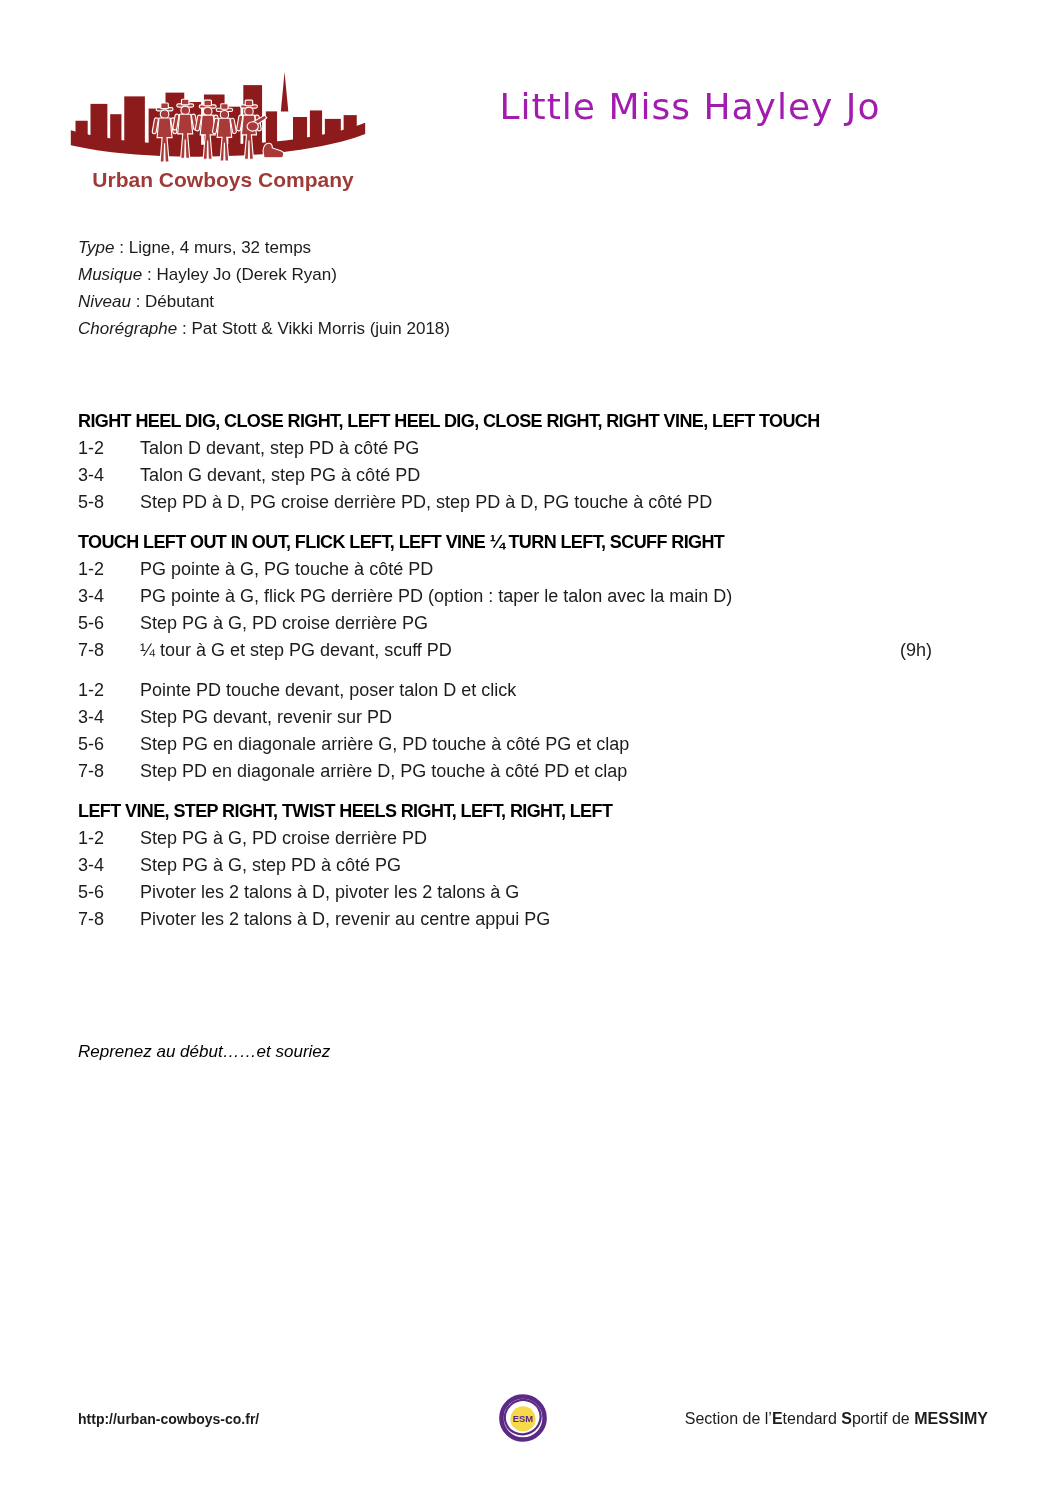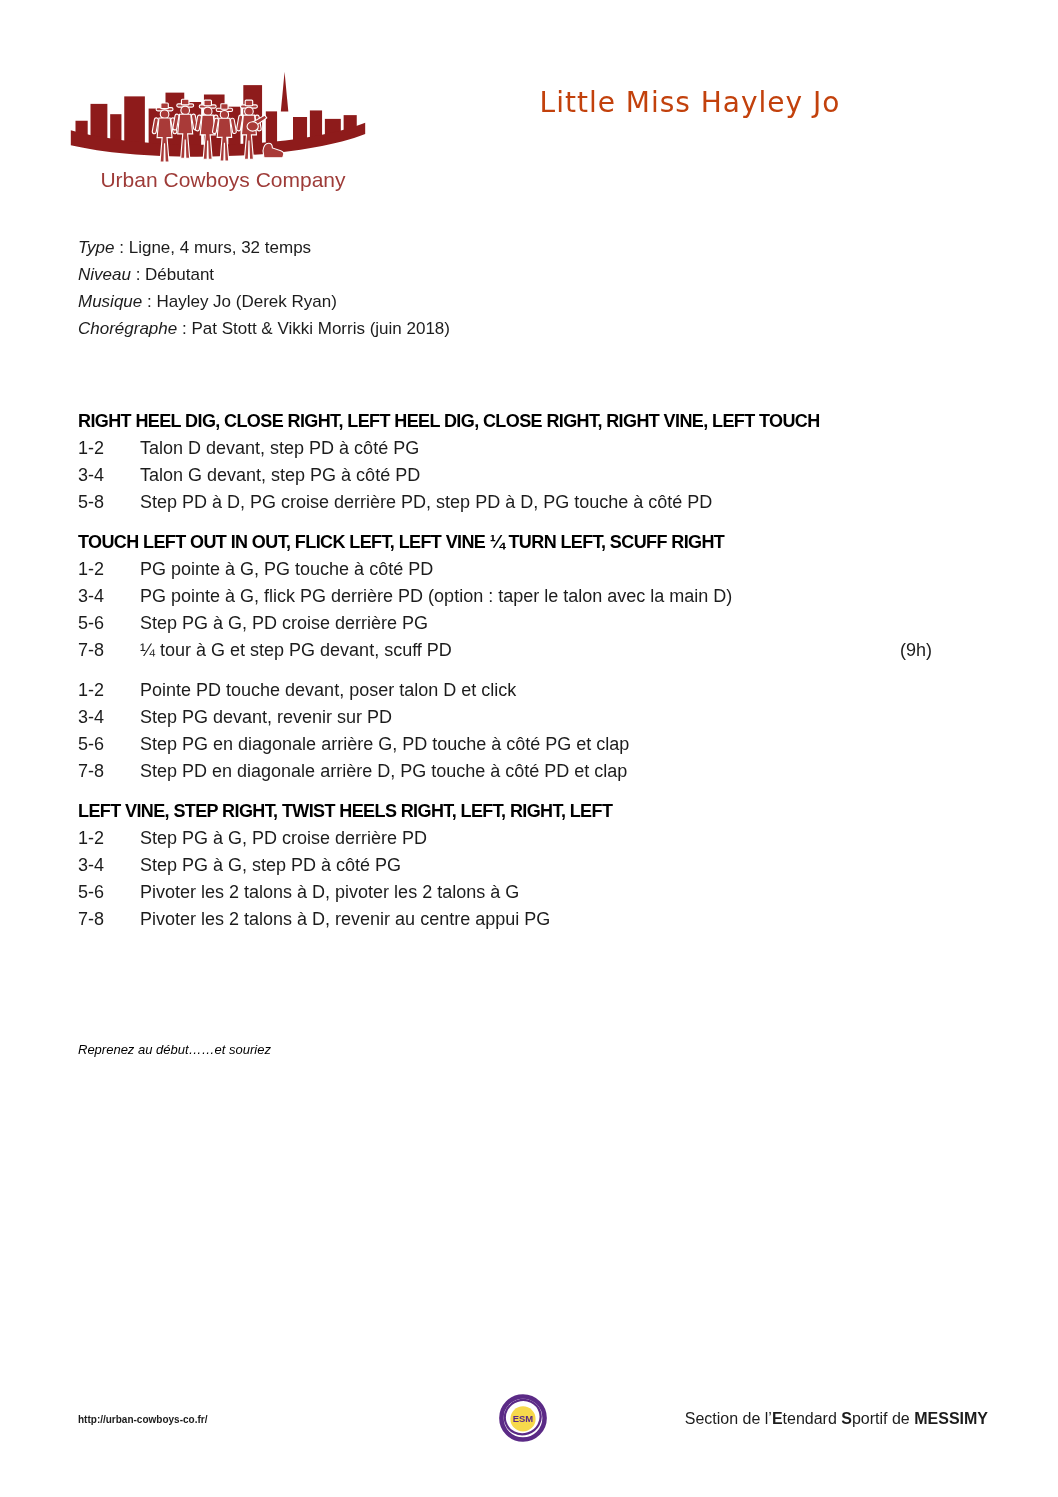--- a/index.html
+++ b/index.html
@@ -24,7 +24,7 @@
     position:absolute;left:400px;top:86px;width:580px;
     text-align:center;
     font-family:"DejaVu Sans", sans-serif;
-    font-size:28px;font-weight:500;color:#c2410c;
+    font-size:36px;font-weight:500;color:#a21caf;
     letter-spacing:1px;
   }
   

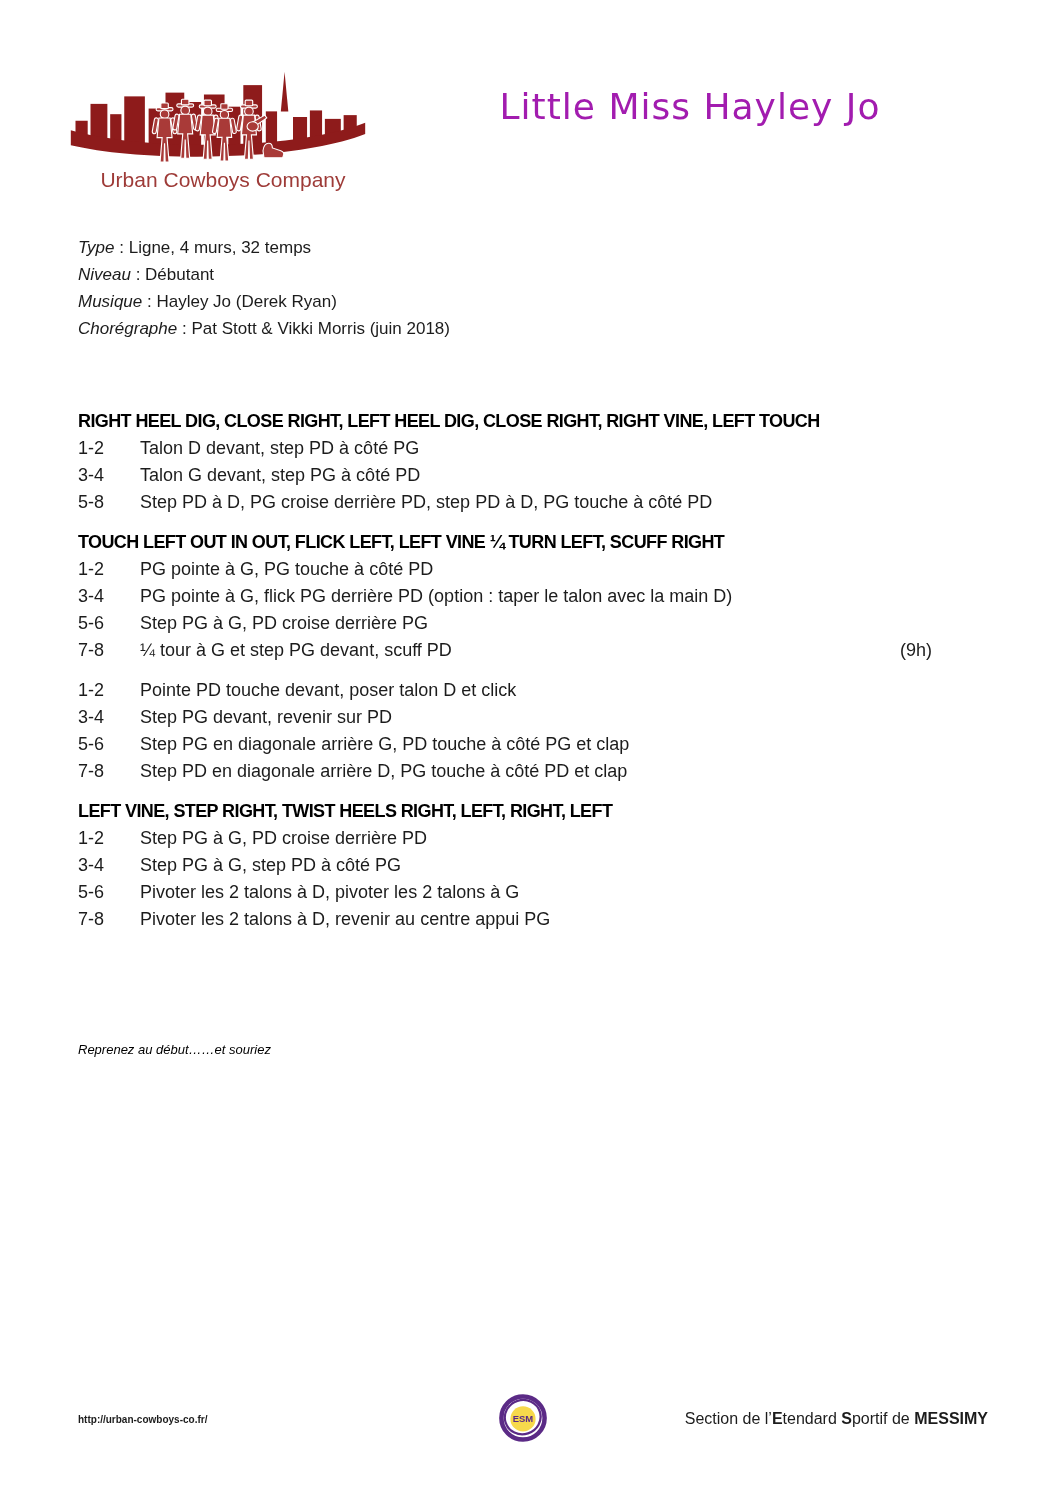--- a/index.html
+++ b/index.html
@@ -17,7 +17,7 @@
   .logo-art{display:block;}
   .company-name{
     margin-top:2px;
-    font-size:21px;font-weight:normal;color:#9e3b38;
+    font-size:21px;font-weight:bold;color:#9e3b38;
     letter-spacing:0px;text-align:center;
   }
   .doc-title{

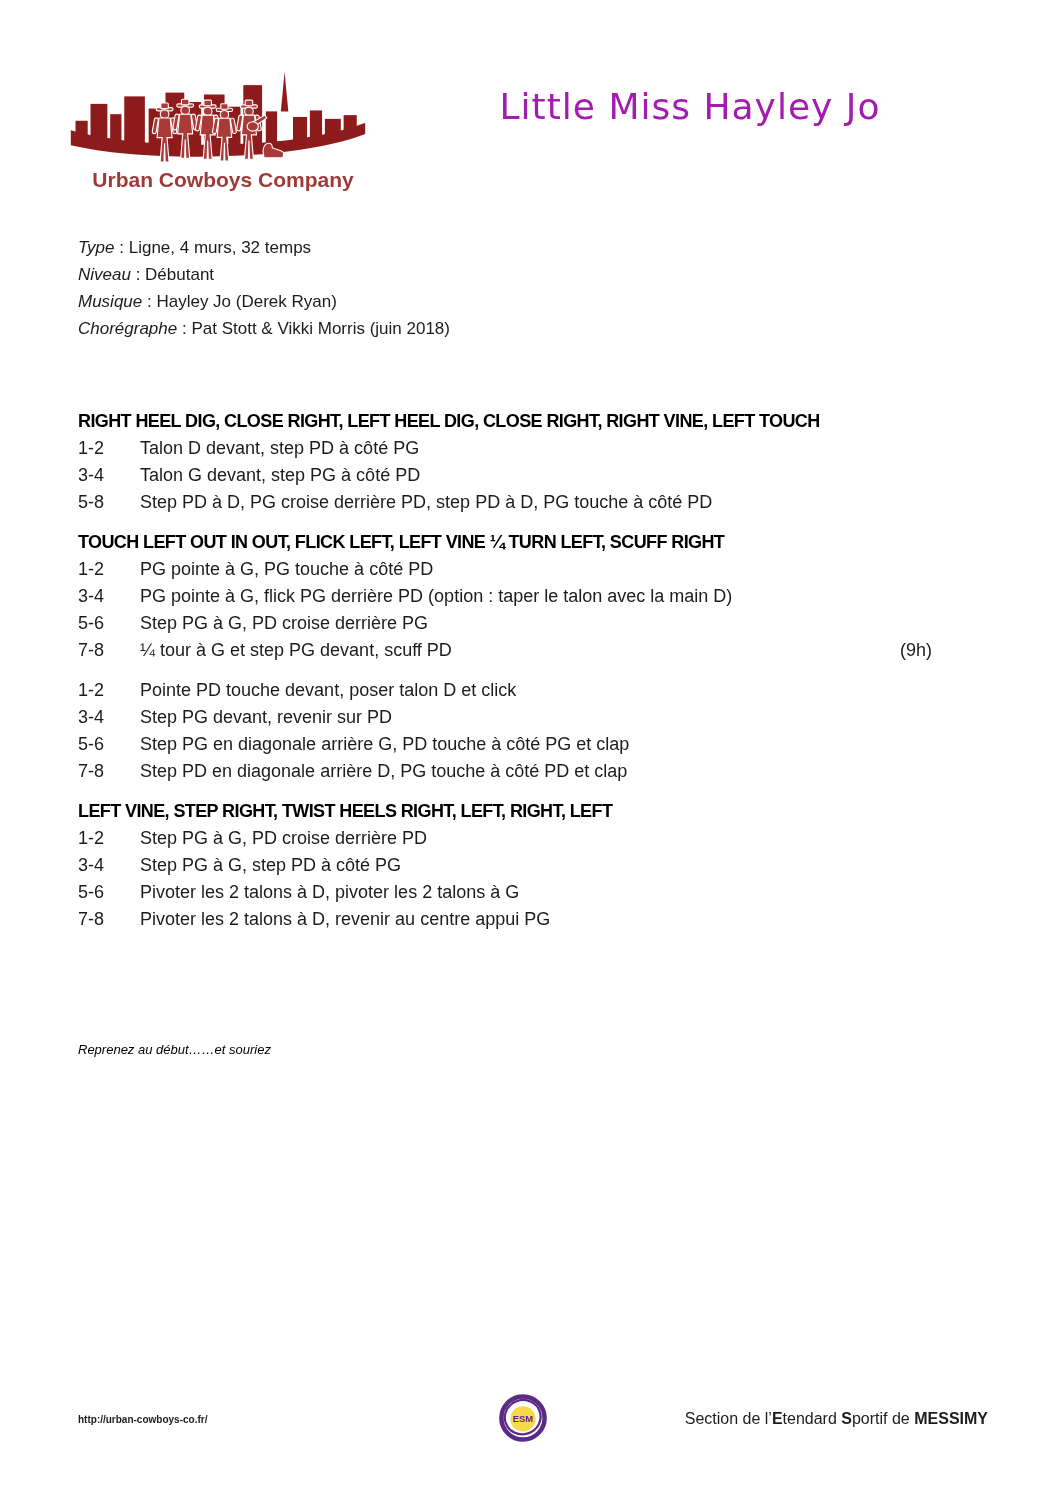--- a/index.html
+++ b/index.html
@@ -114,8 +114,8 @@
 
   <div class="meta">
     <div><span class="meta-label">Type</span><span> : </span><span>Ligne, 4 murs, 32 temps</span></div>
+    <div><span class="meta-label">Musique</span><span> : </span><span>Hayley Jo (Derek Ryan)</span></div>
     <div><span class="meta-label">Niveau</span><span> : </span><span>Débutant</span></div>
-    <div><span class="meta-label">Musique</span><span> : </span><span>Hayley Jo (Derek Ryan)</span></div>
     <div><span class="meta-label">Chorégraphe</span><span> : </span><span>Pat Stott &amp; Vikki Morris (juin 2018)</span></div>
   </div>
 

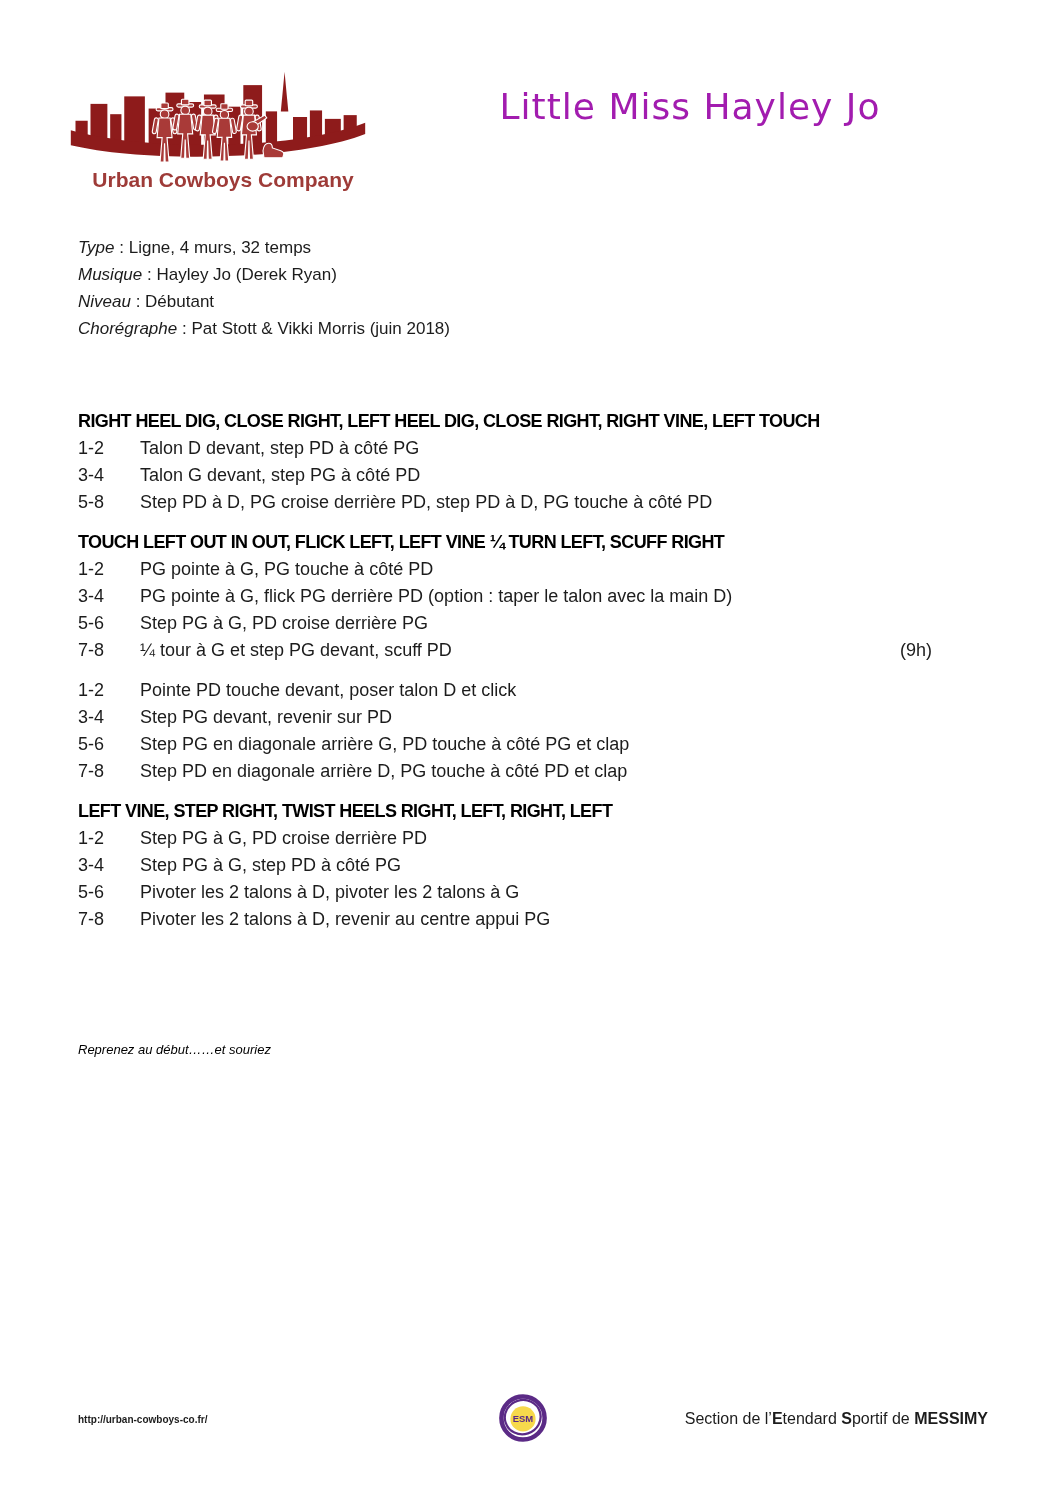--- a/index.html
+++ b/index.html
@@ -46,7 +46,7 @@
   
   .closing{
     position:absolute;left:78px;top:1042px;
-    font-size:13px;font-style:italic;color:#000;
+    font-size:17px;font-style:italic;color:#000;
   }
   
   .footer{

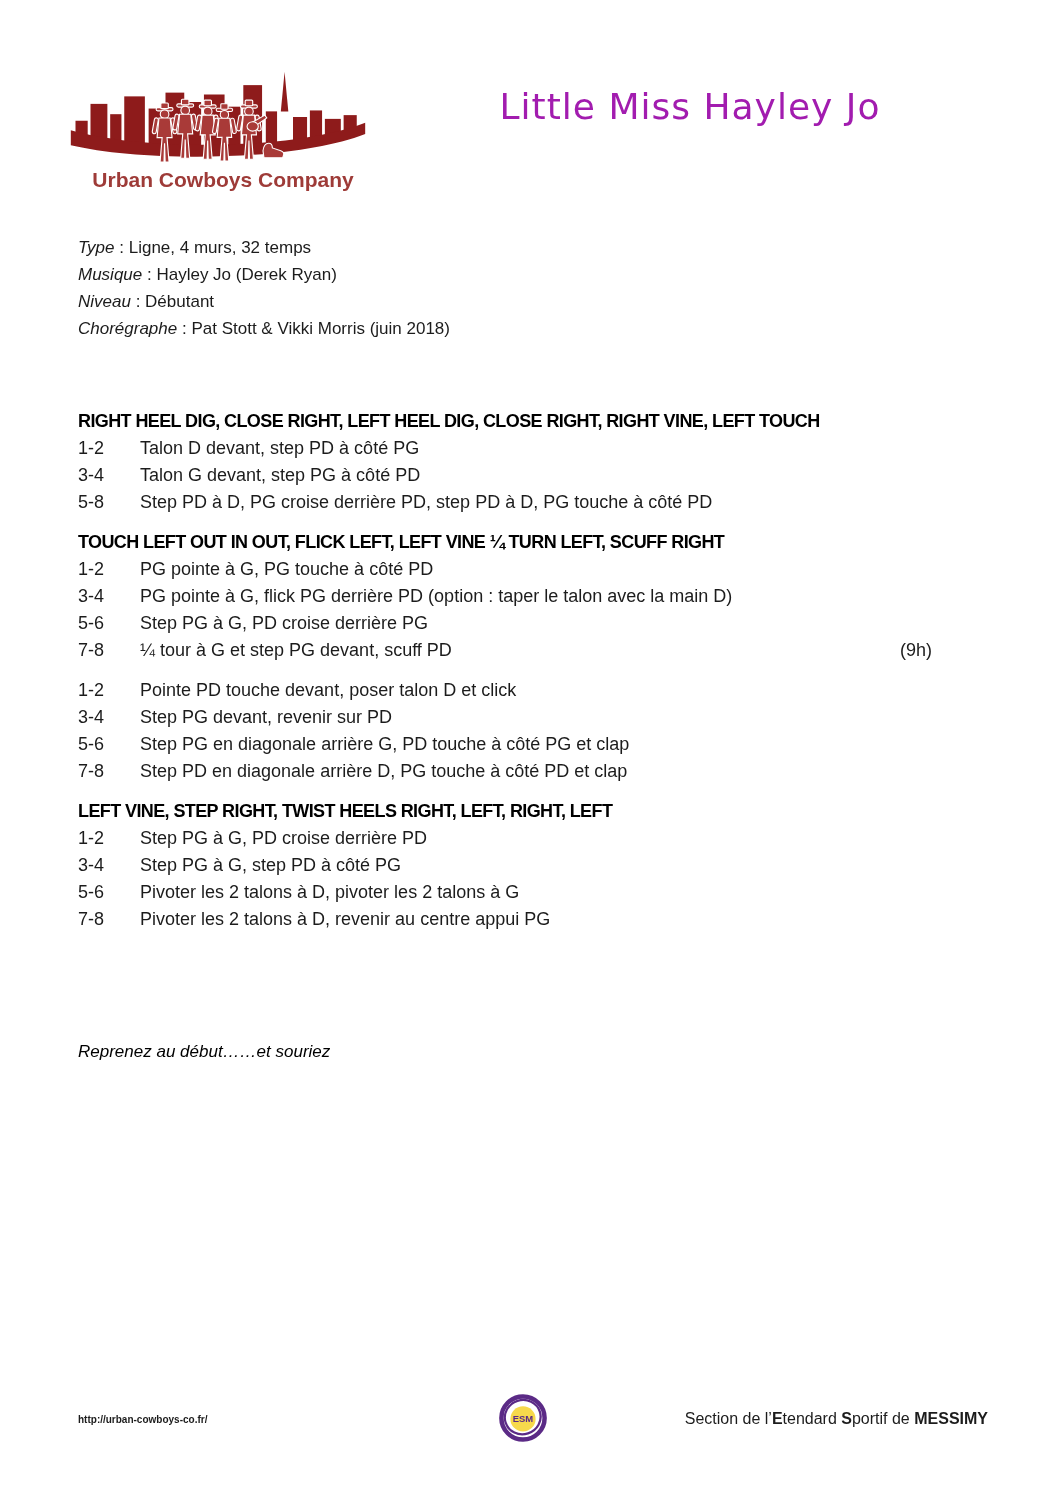--- a/index.html
+++ b/index.html
@@ -53,7 +53,7 @@
     position:absolute;left:78px;top:1388px;width:910px;height:62px;
     display:flex;align-items:center;
   }
-  .website{font-size:10px;font-weight:bold;white-space:nowrap;}
+  .website{font-size:14px;font-weight:bold;white-space:nowrap;}
   .esm-logo{position:absolute;left:418px;top:2px;}
   .section-label{margin-left:auto;font-size:16px;white-space:nowrap;}
   .b{font-weight:bold;}

